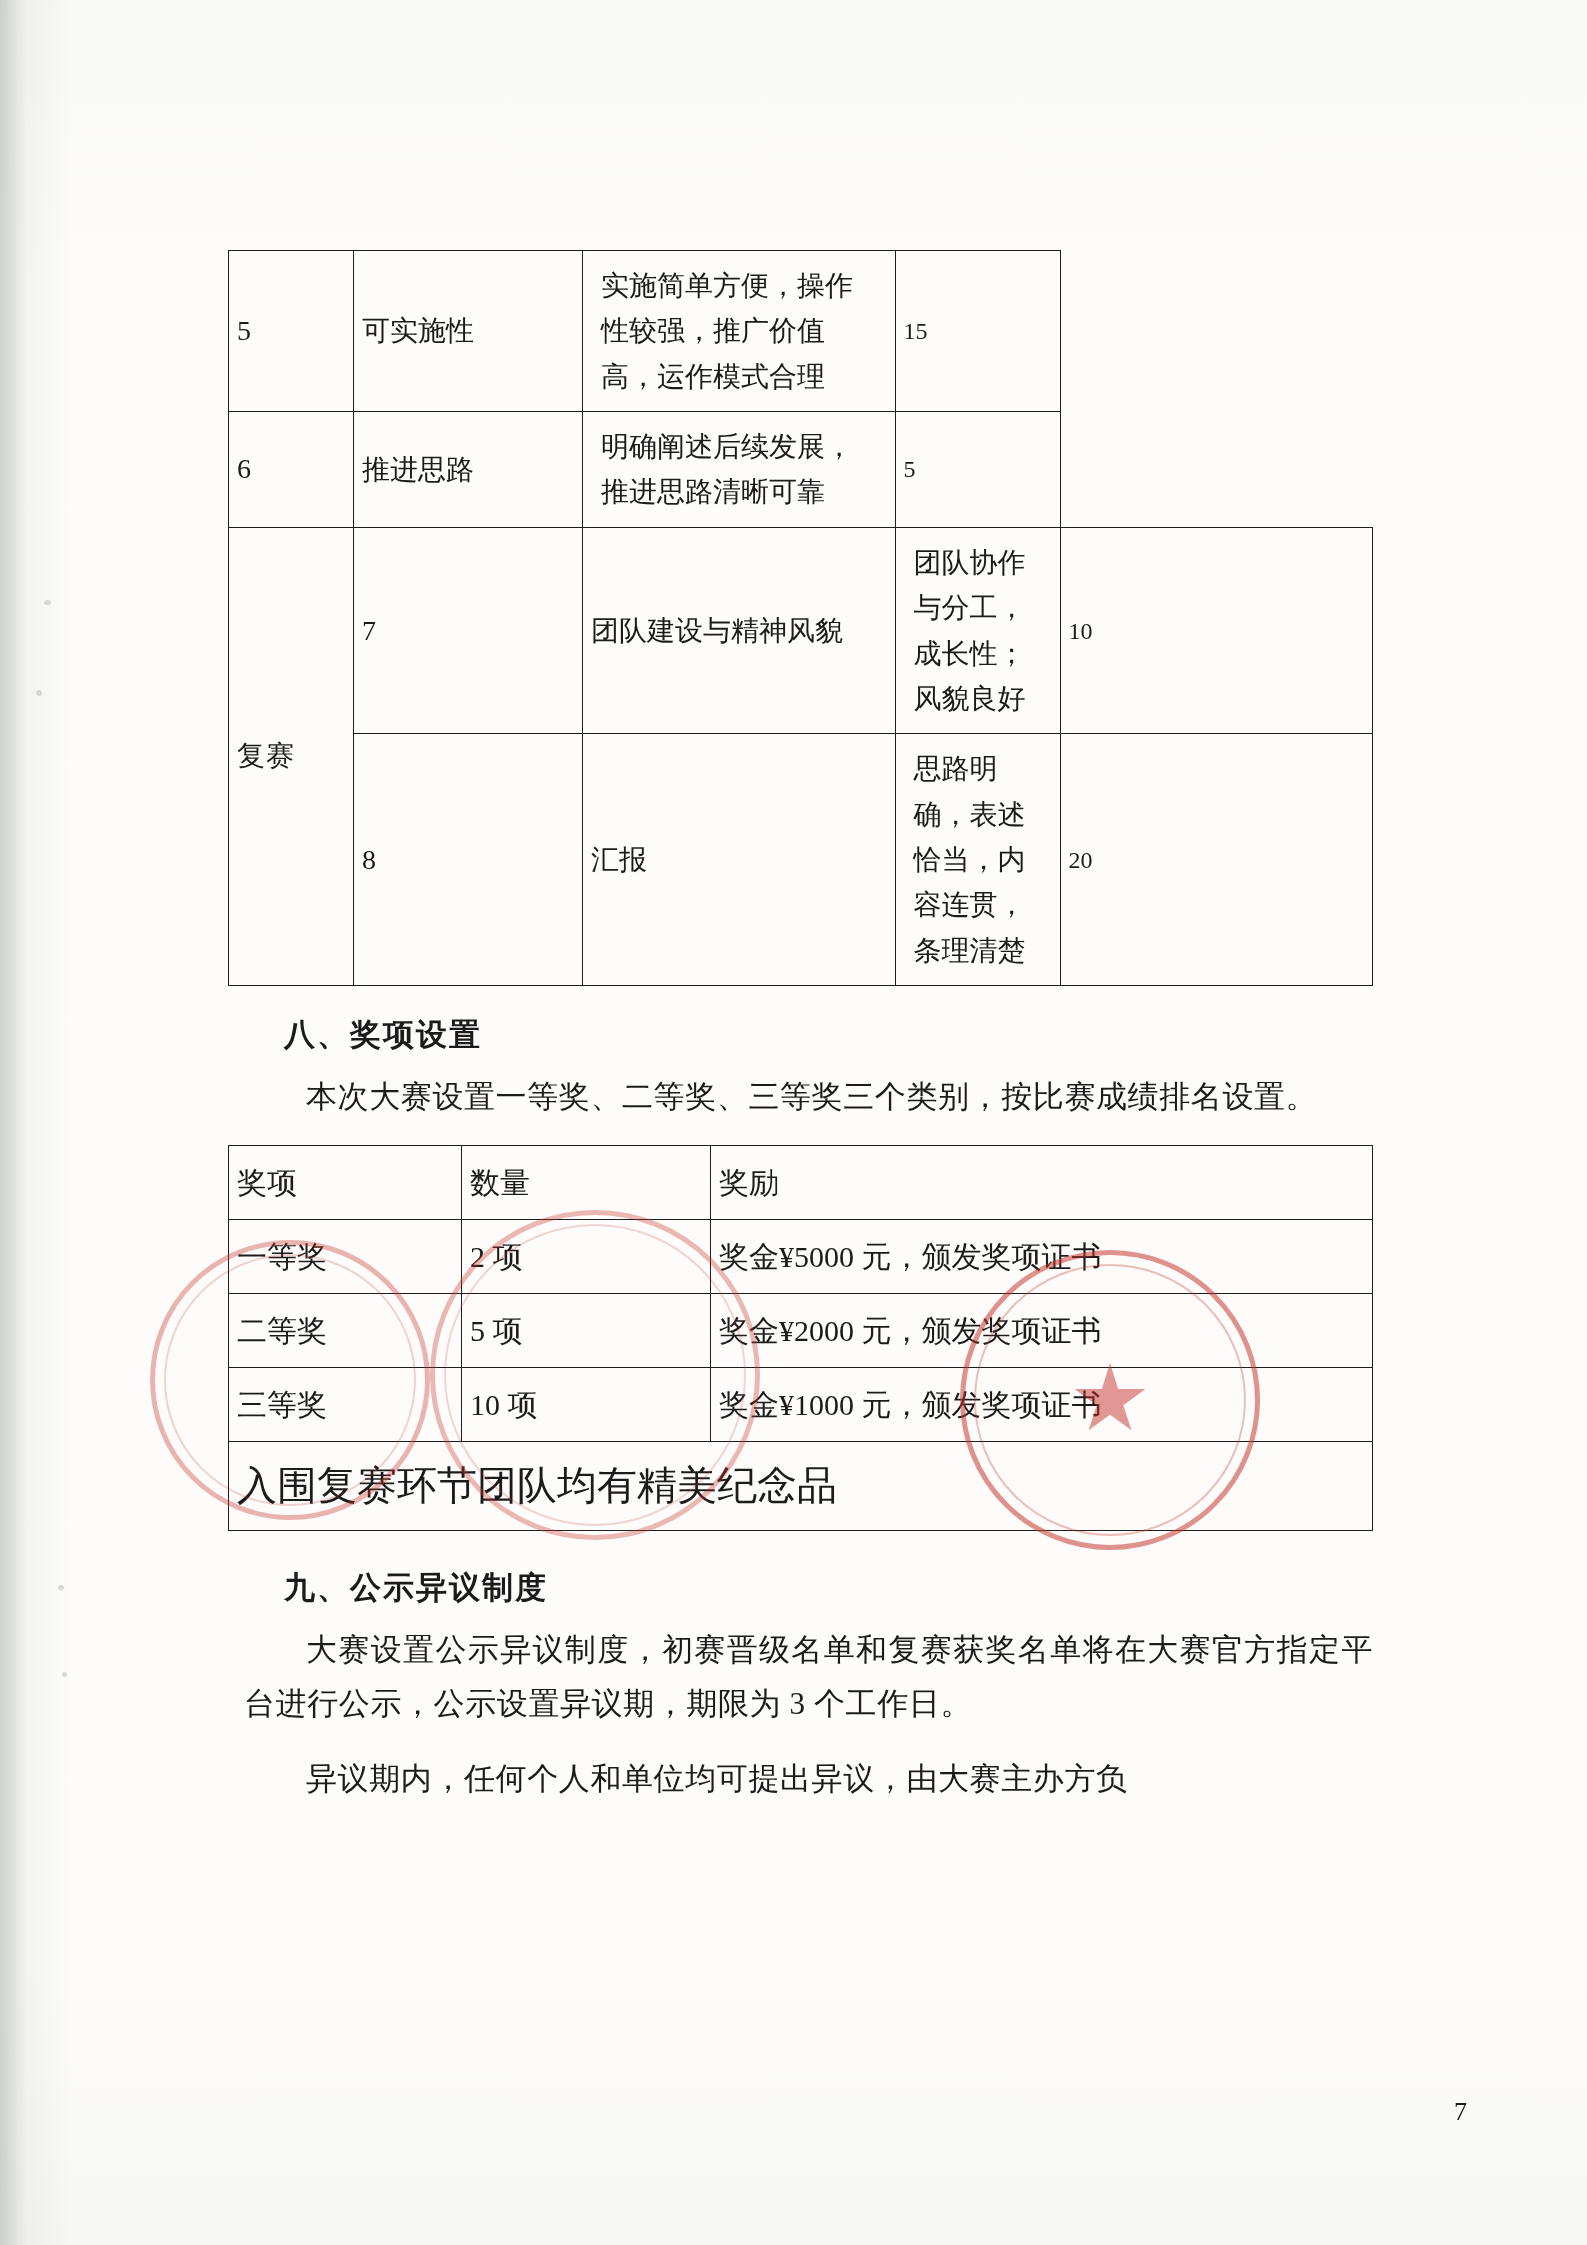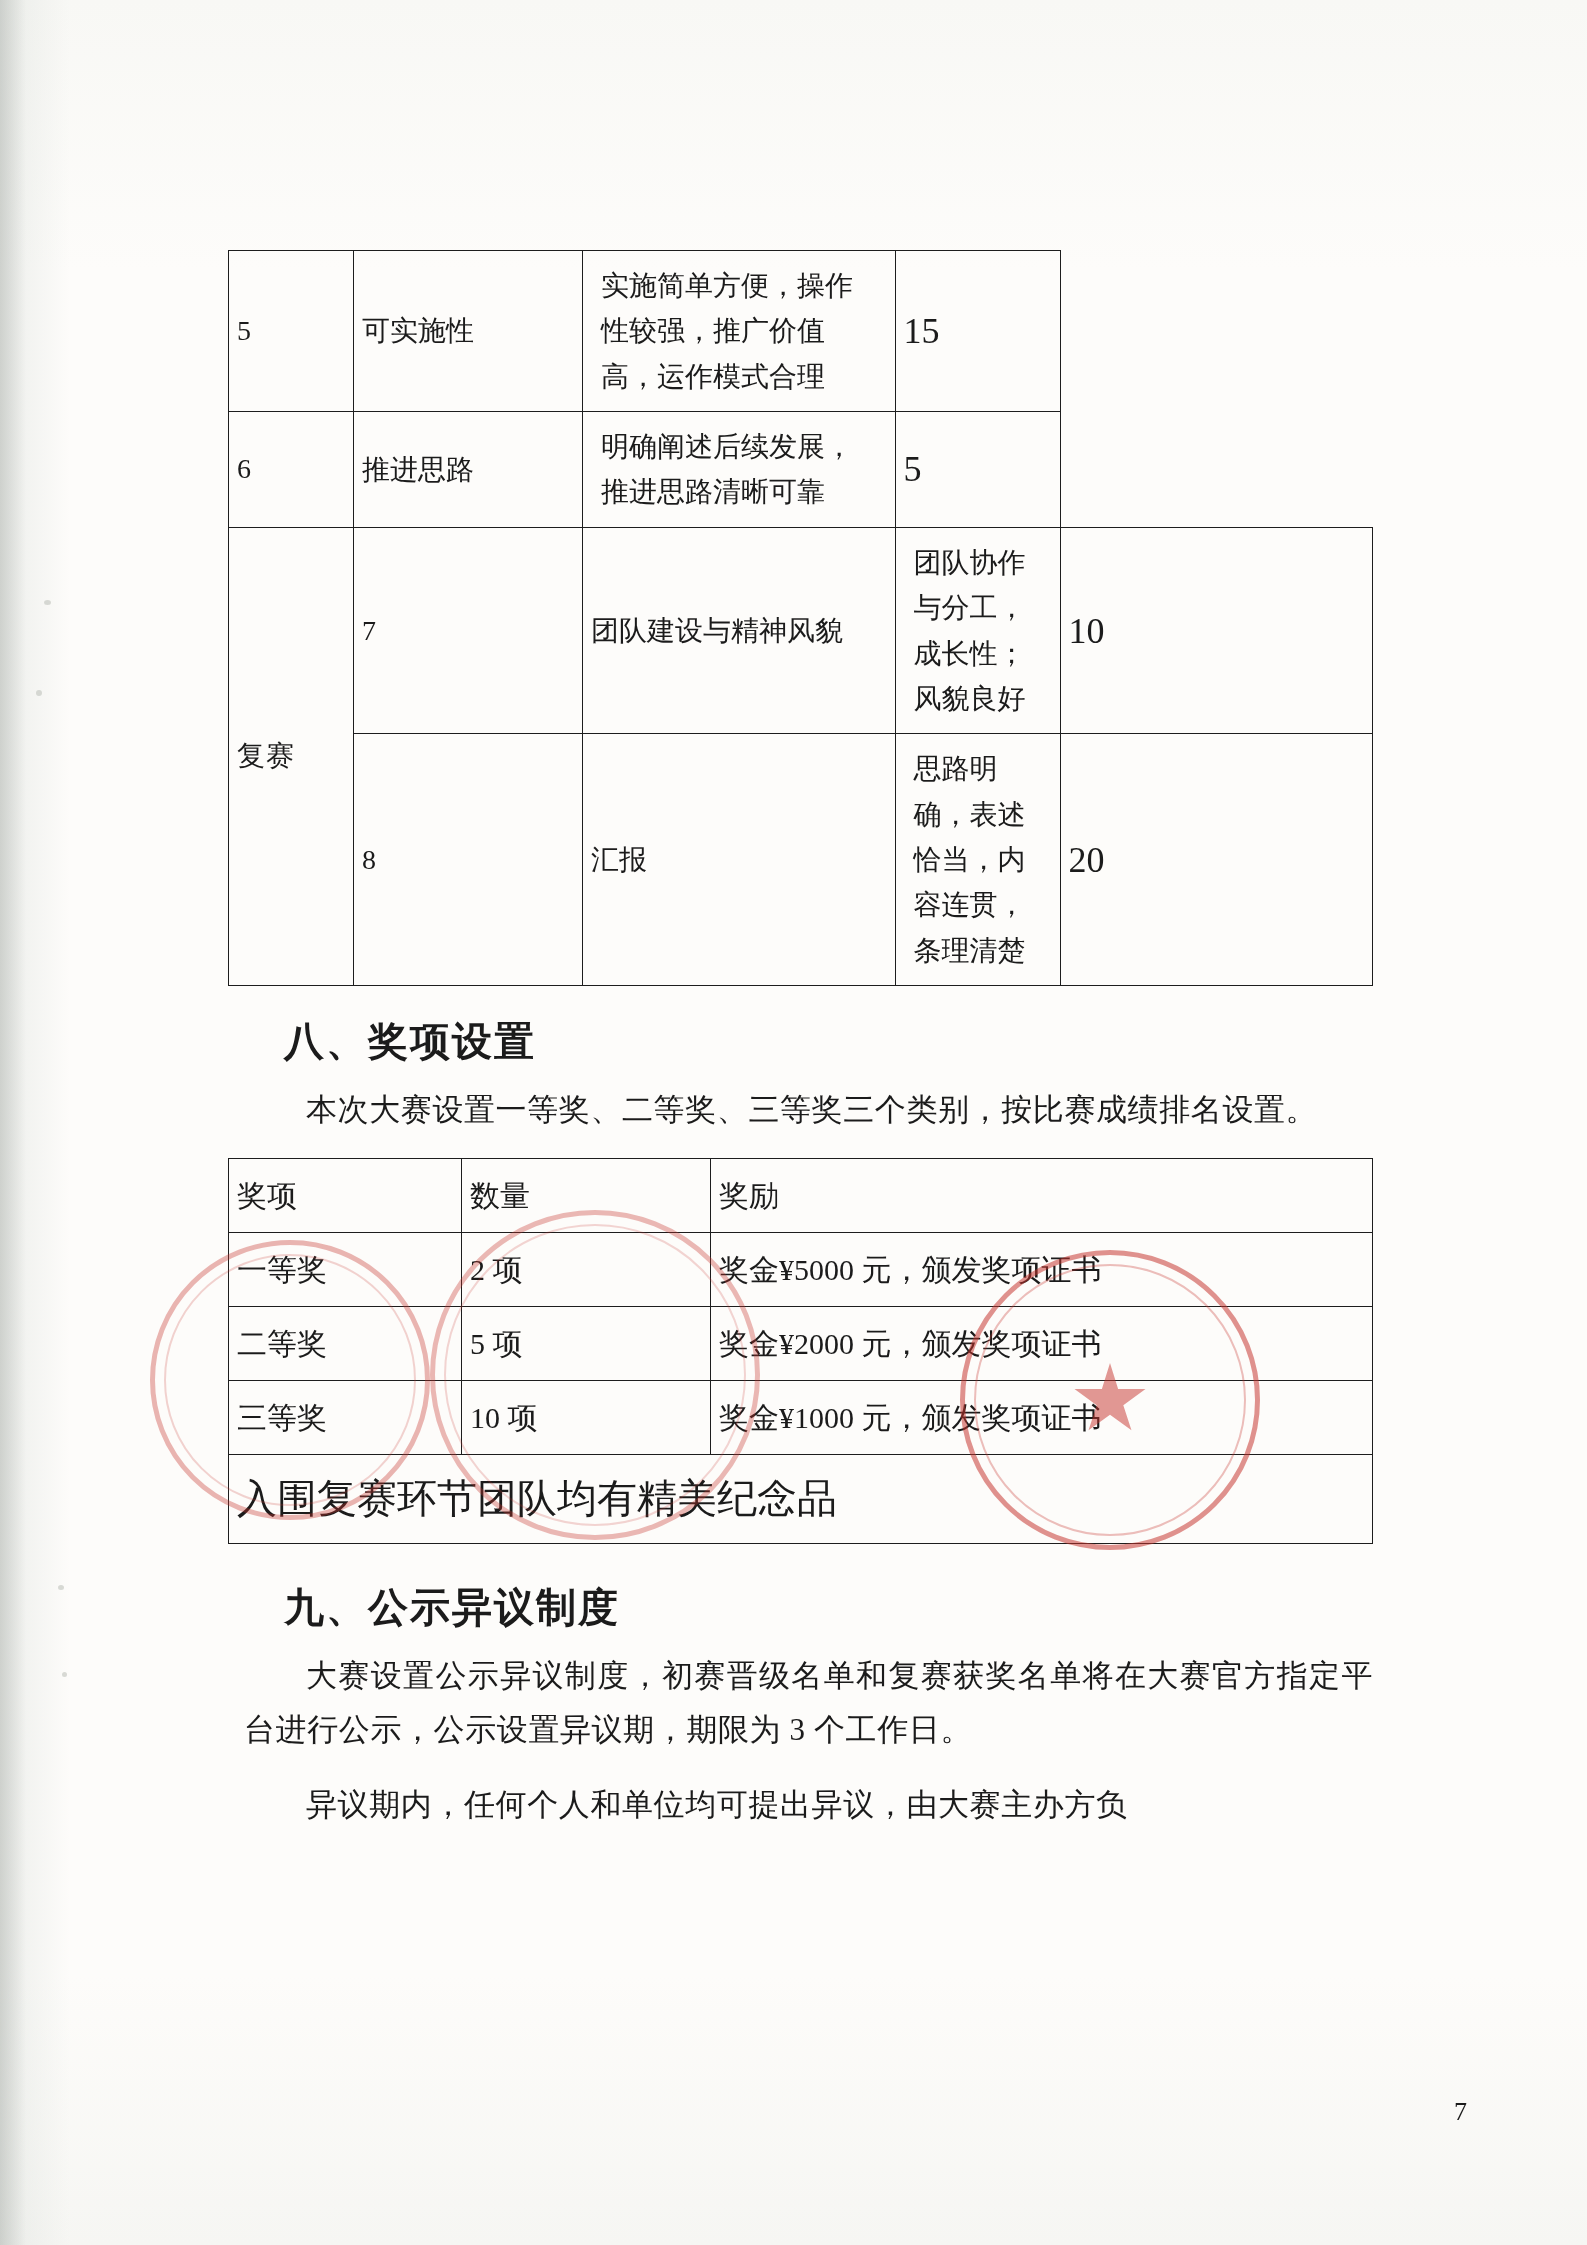--- a/index.html
+++ b/index.html
@@ -72,7 +72,7 @@
   .criteria-table .c-no    { width: 108px; font-size: 28px; }
   .criteria-table .c-item  { width: 212px; font-size: 28px; line-height: 1.55; }
   .criteria-table .c-desc  { font-size: 28px; line-height: 1.62; padding: 12px 18px; }
-  .criteria-table .c-score { width: 148px; font-size: 36px; }
+  .criteria-table .c-score { width: 148px; font-size: 24px; }
 
   
   h2.section {

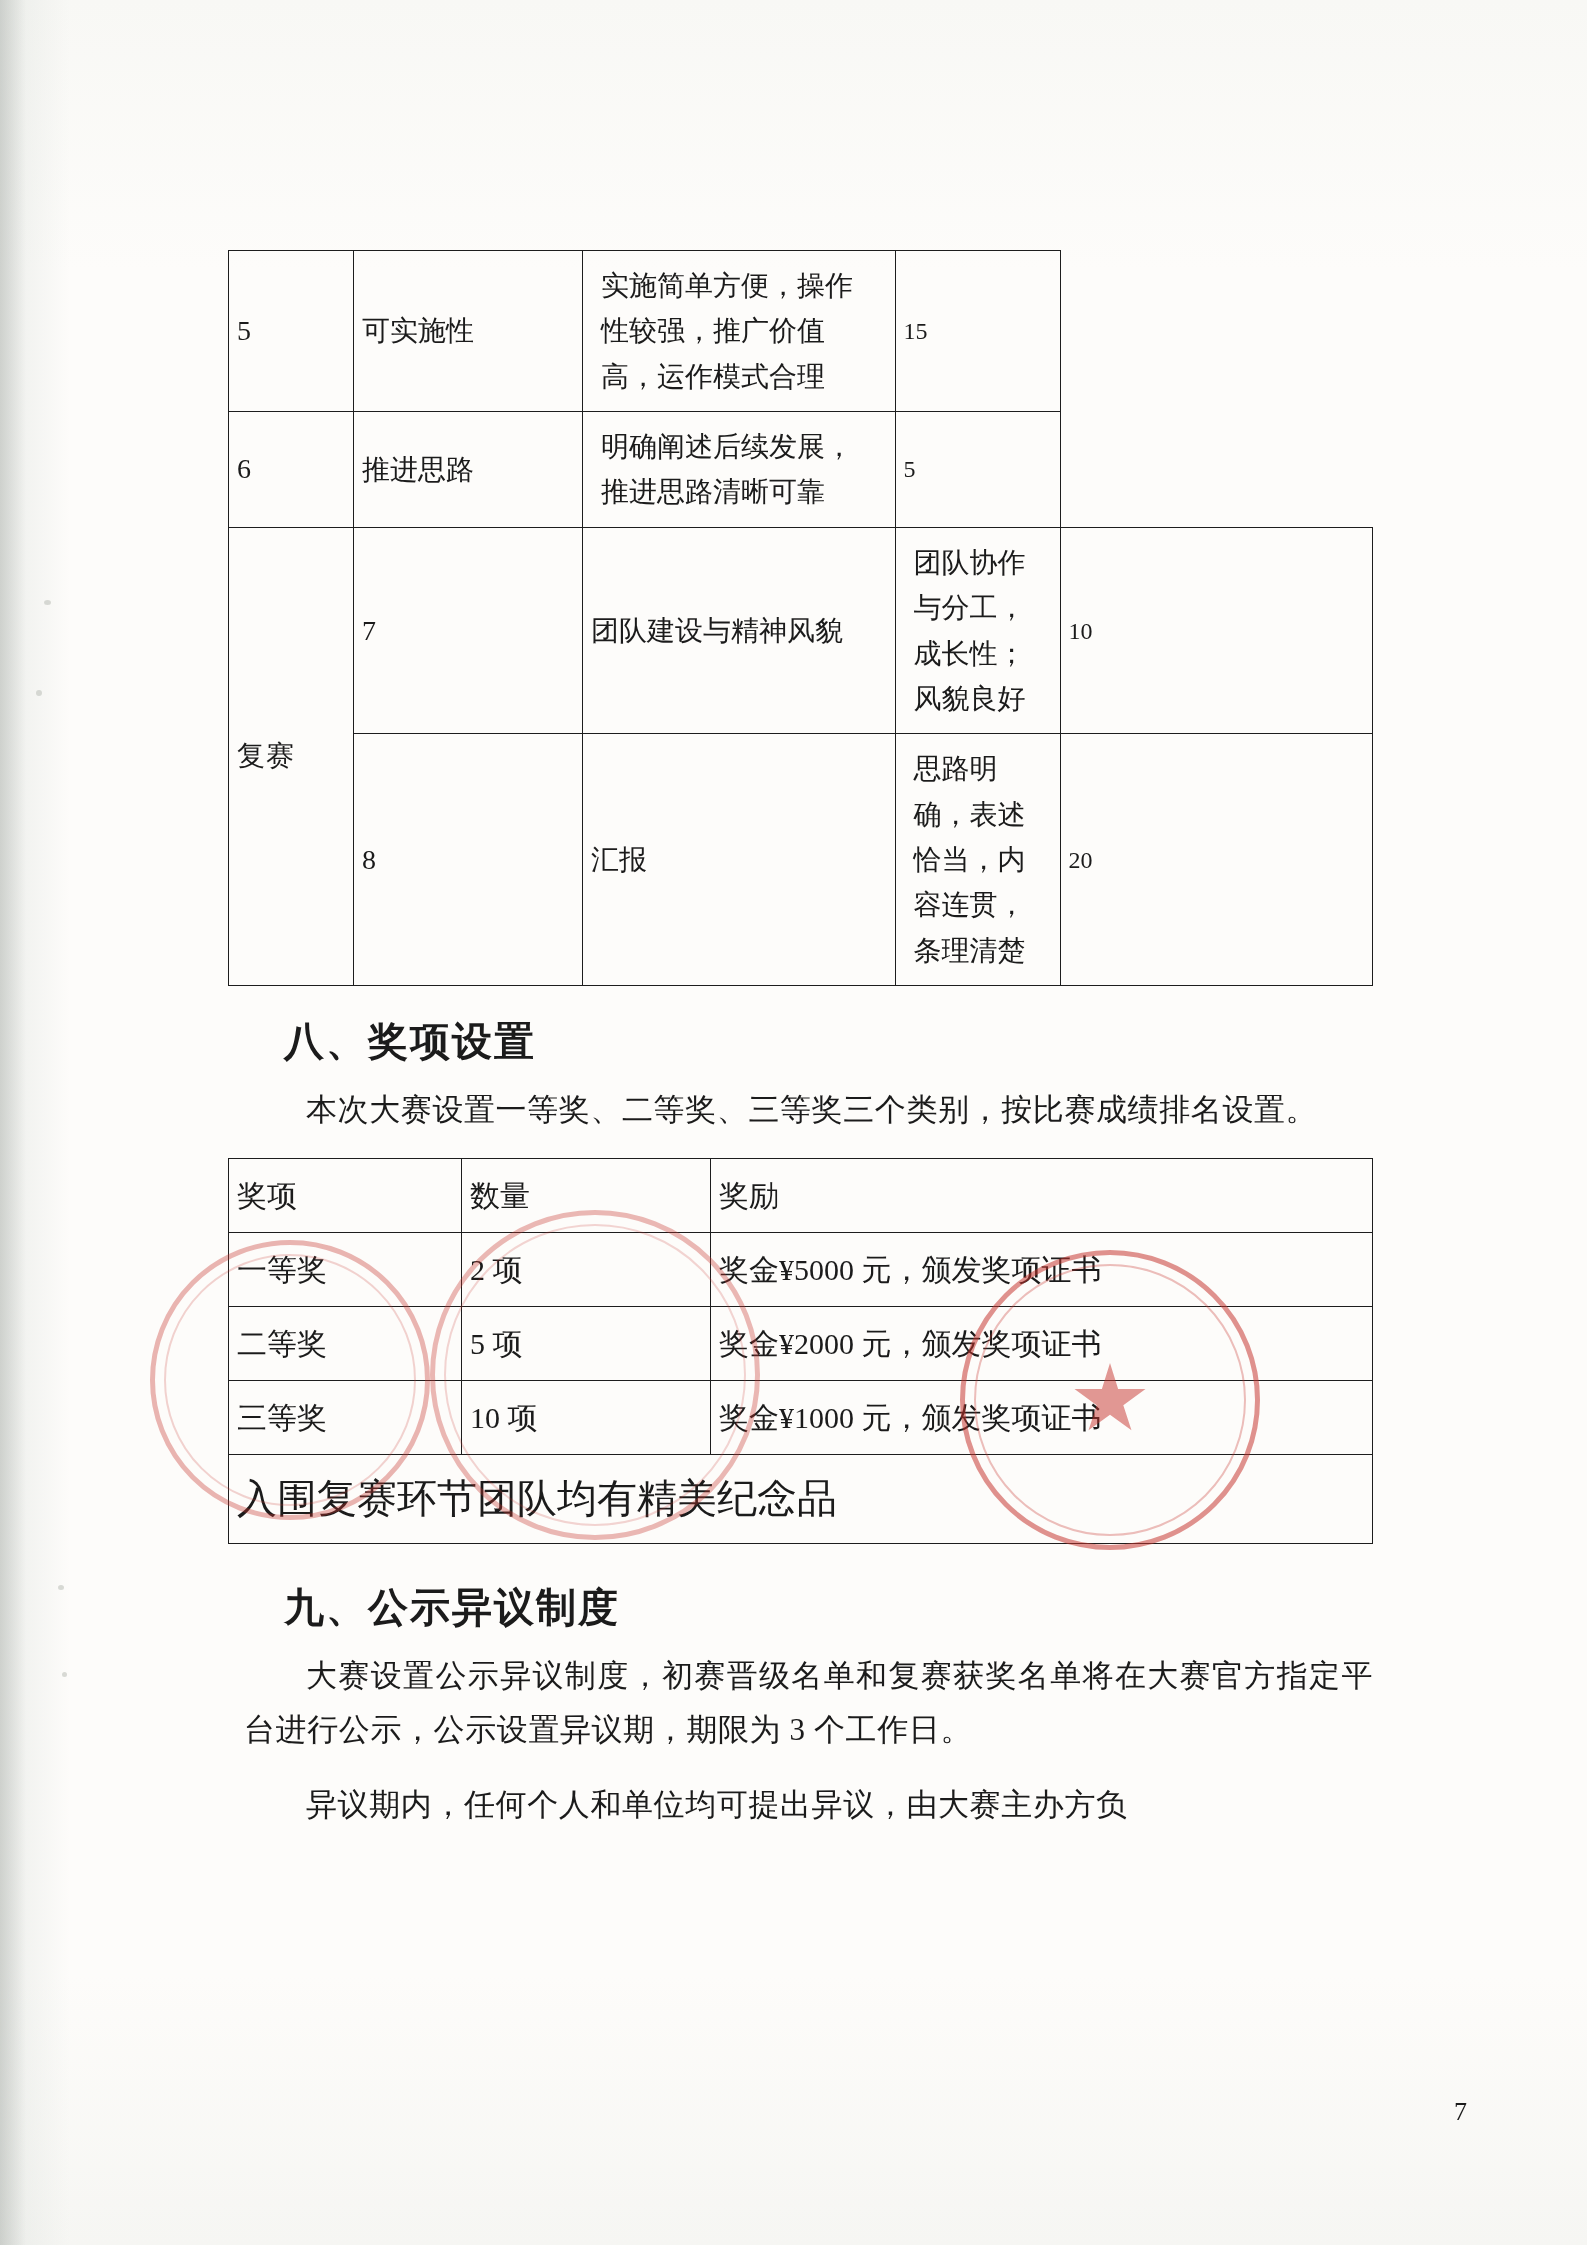--- a/index.html
+++ b/index.html
@@ -78,7 +78,7 @@
   h2.section {
     font-family: "DejaVu Sans", "Liberation Sans", sans-serif;
     font-weight: bold;
-    font-size: 40px;
+    font-size: 31px;
     letter-spacing: 2px;
     margin: 28px 0 14px 56px;
   }

